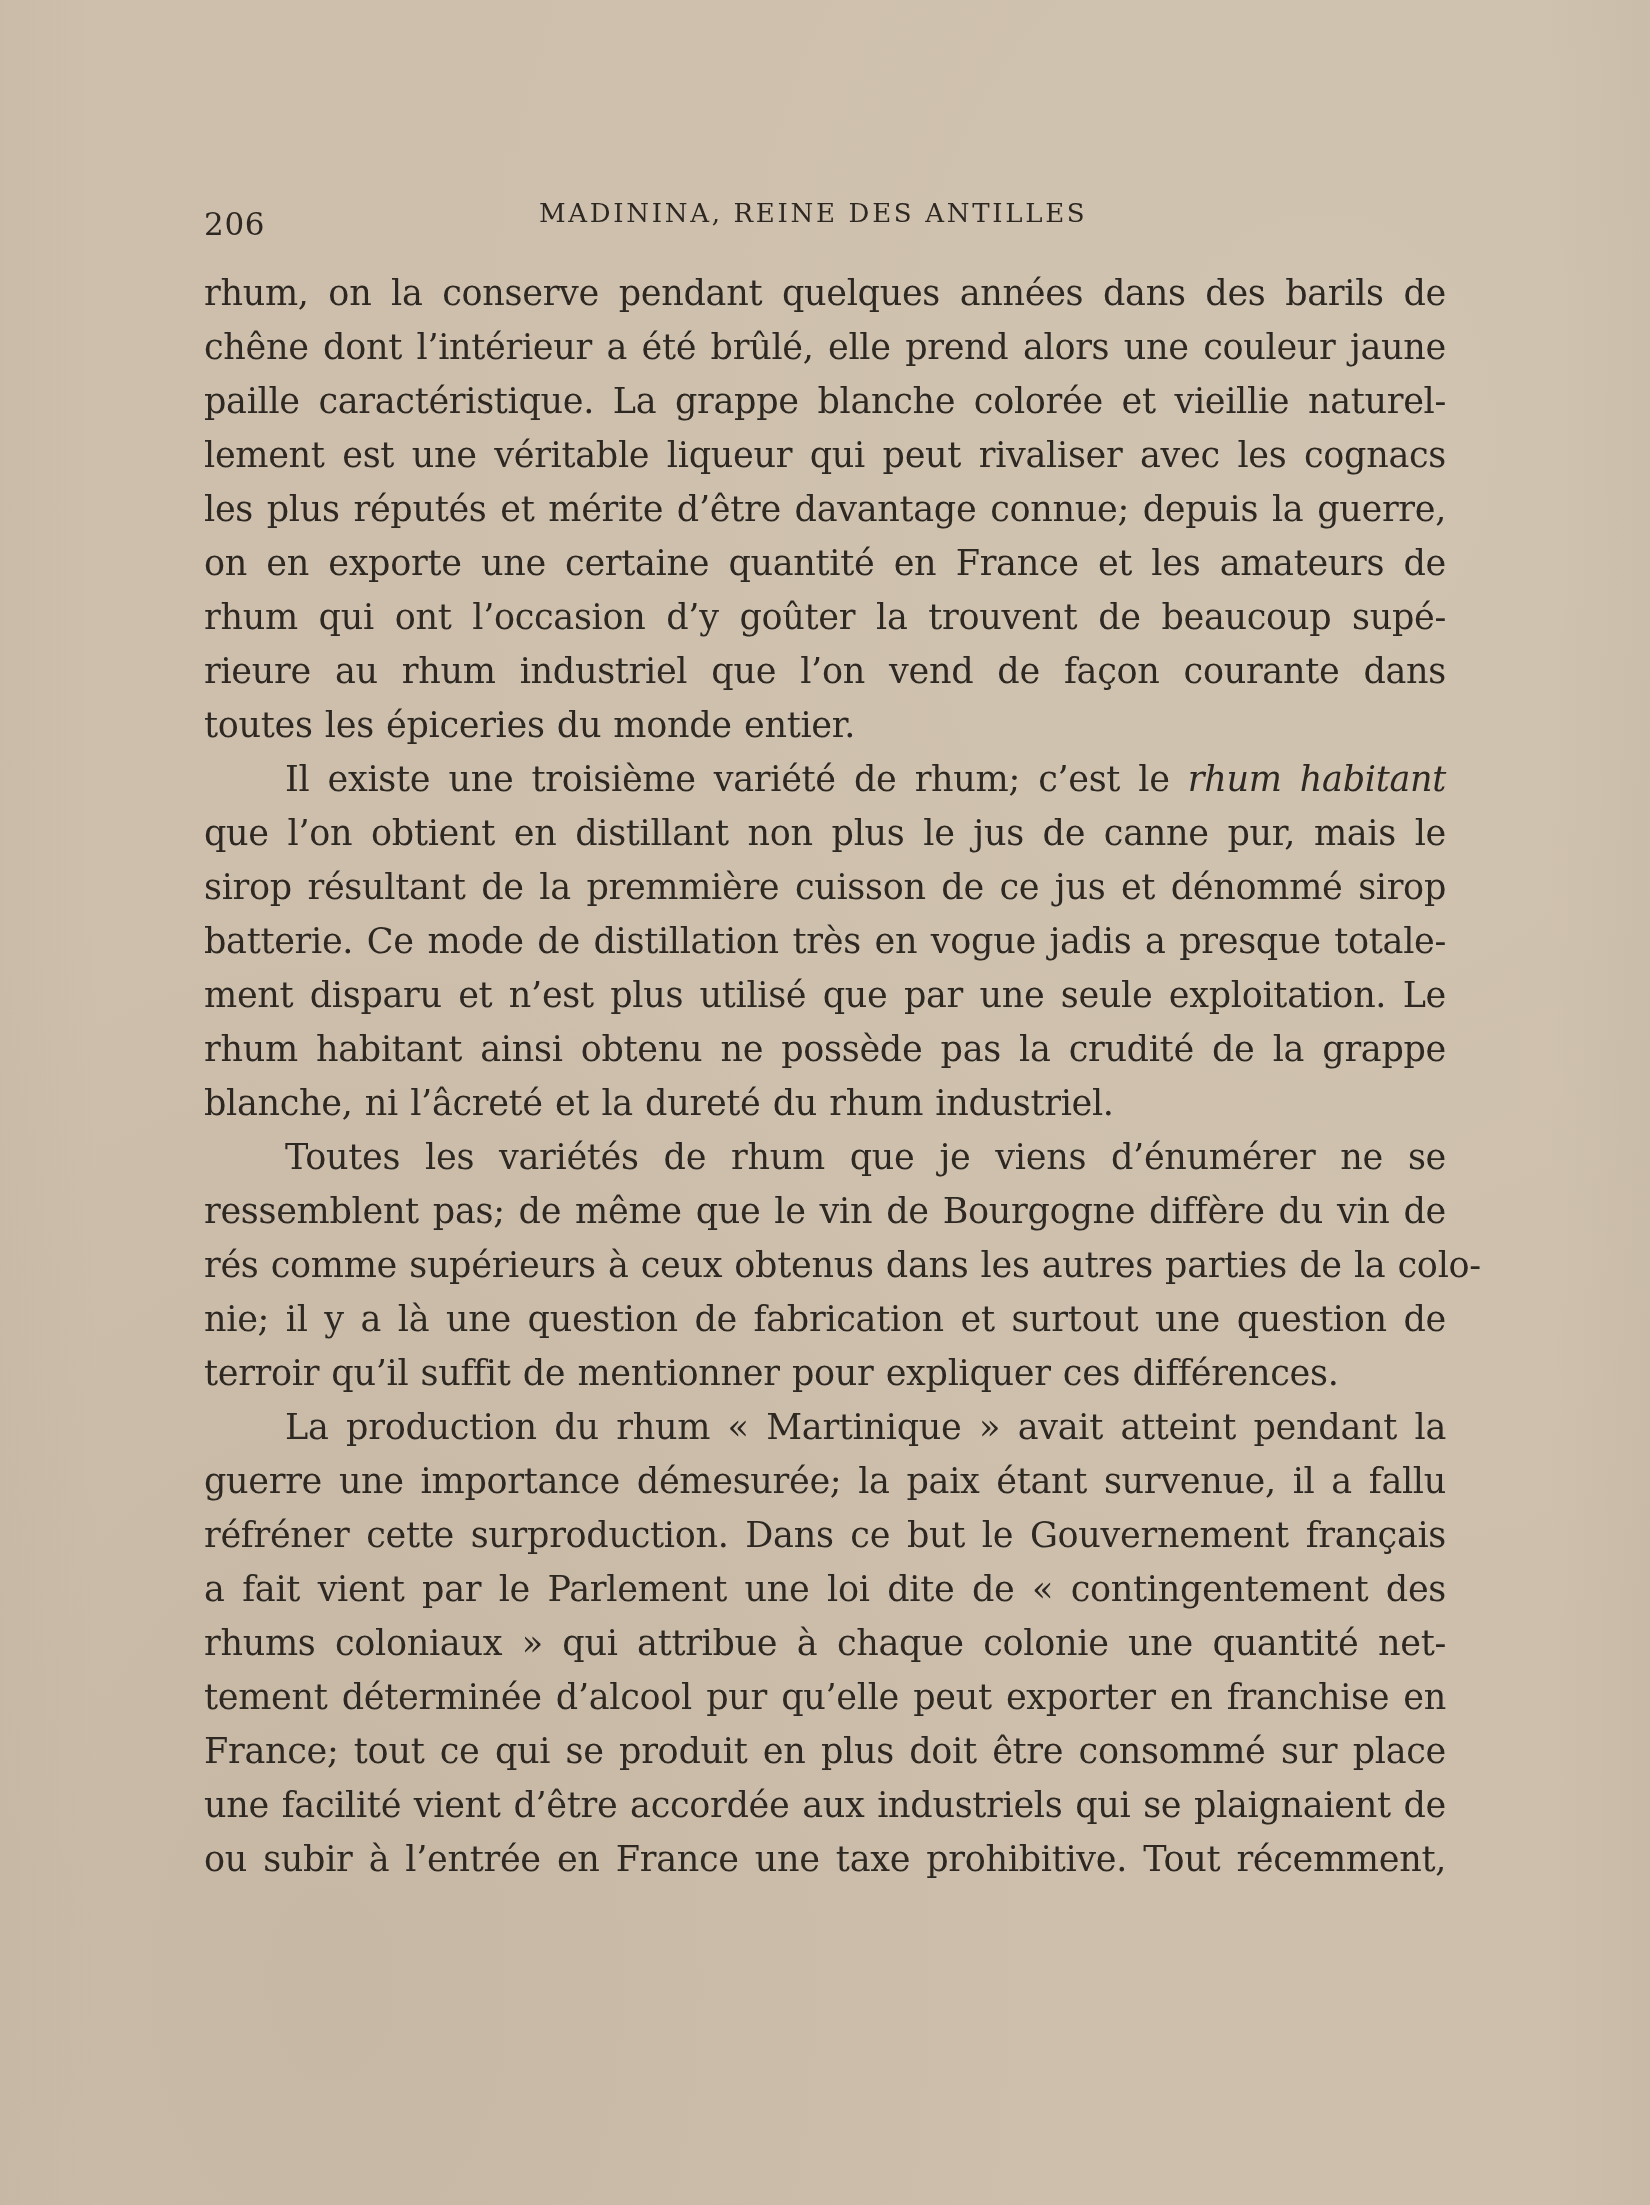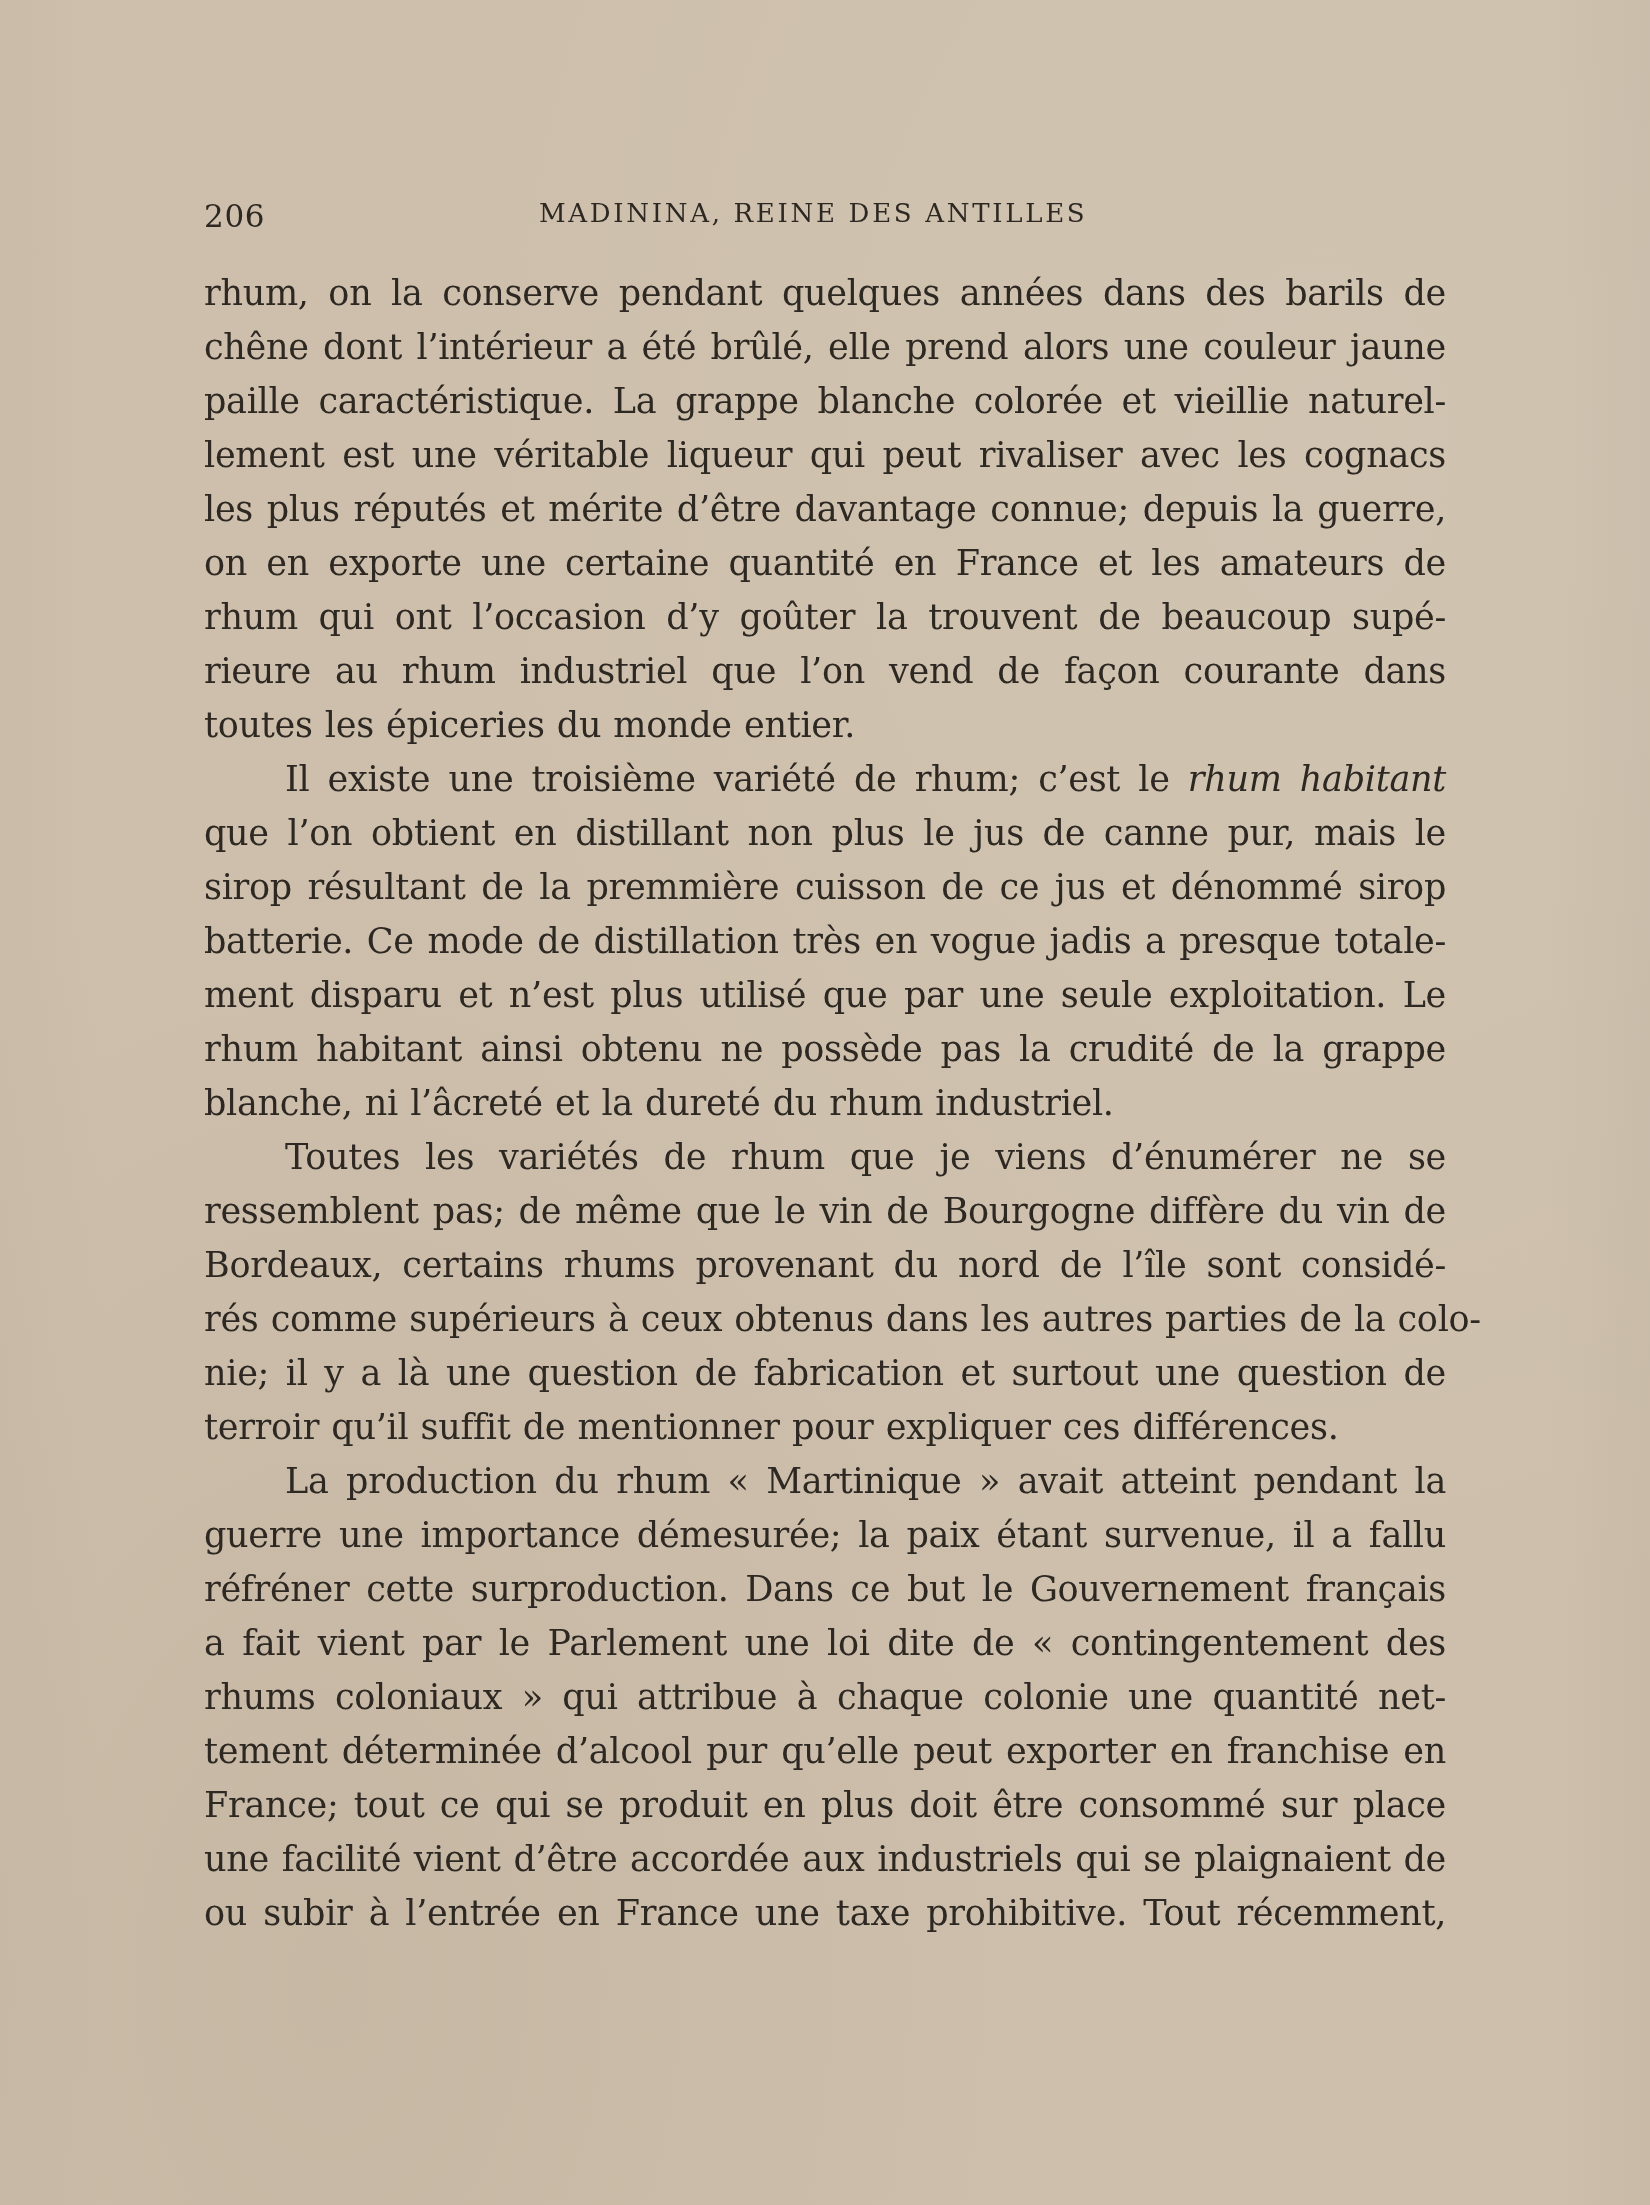--- a/index.html
+++ b/index.html
@@ -34,7 +34,7 @@
     .page-number {
       position: absolute;
       left: 0;
-      top: 4px;
+      top: 12px;
       font-size: 31px;
     }
     .running-title {

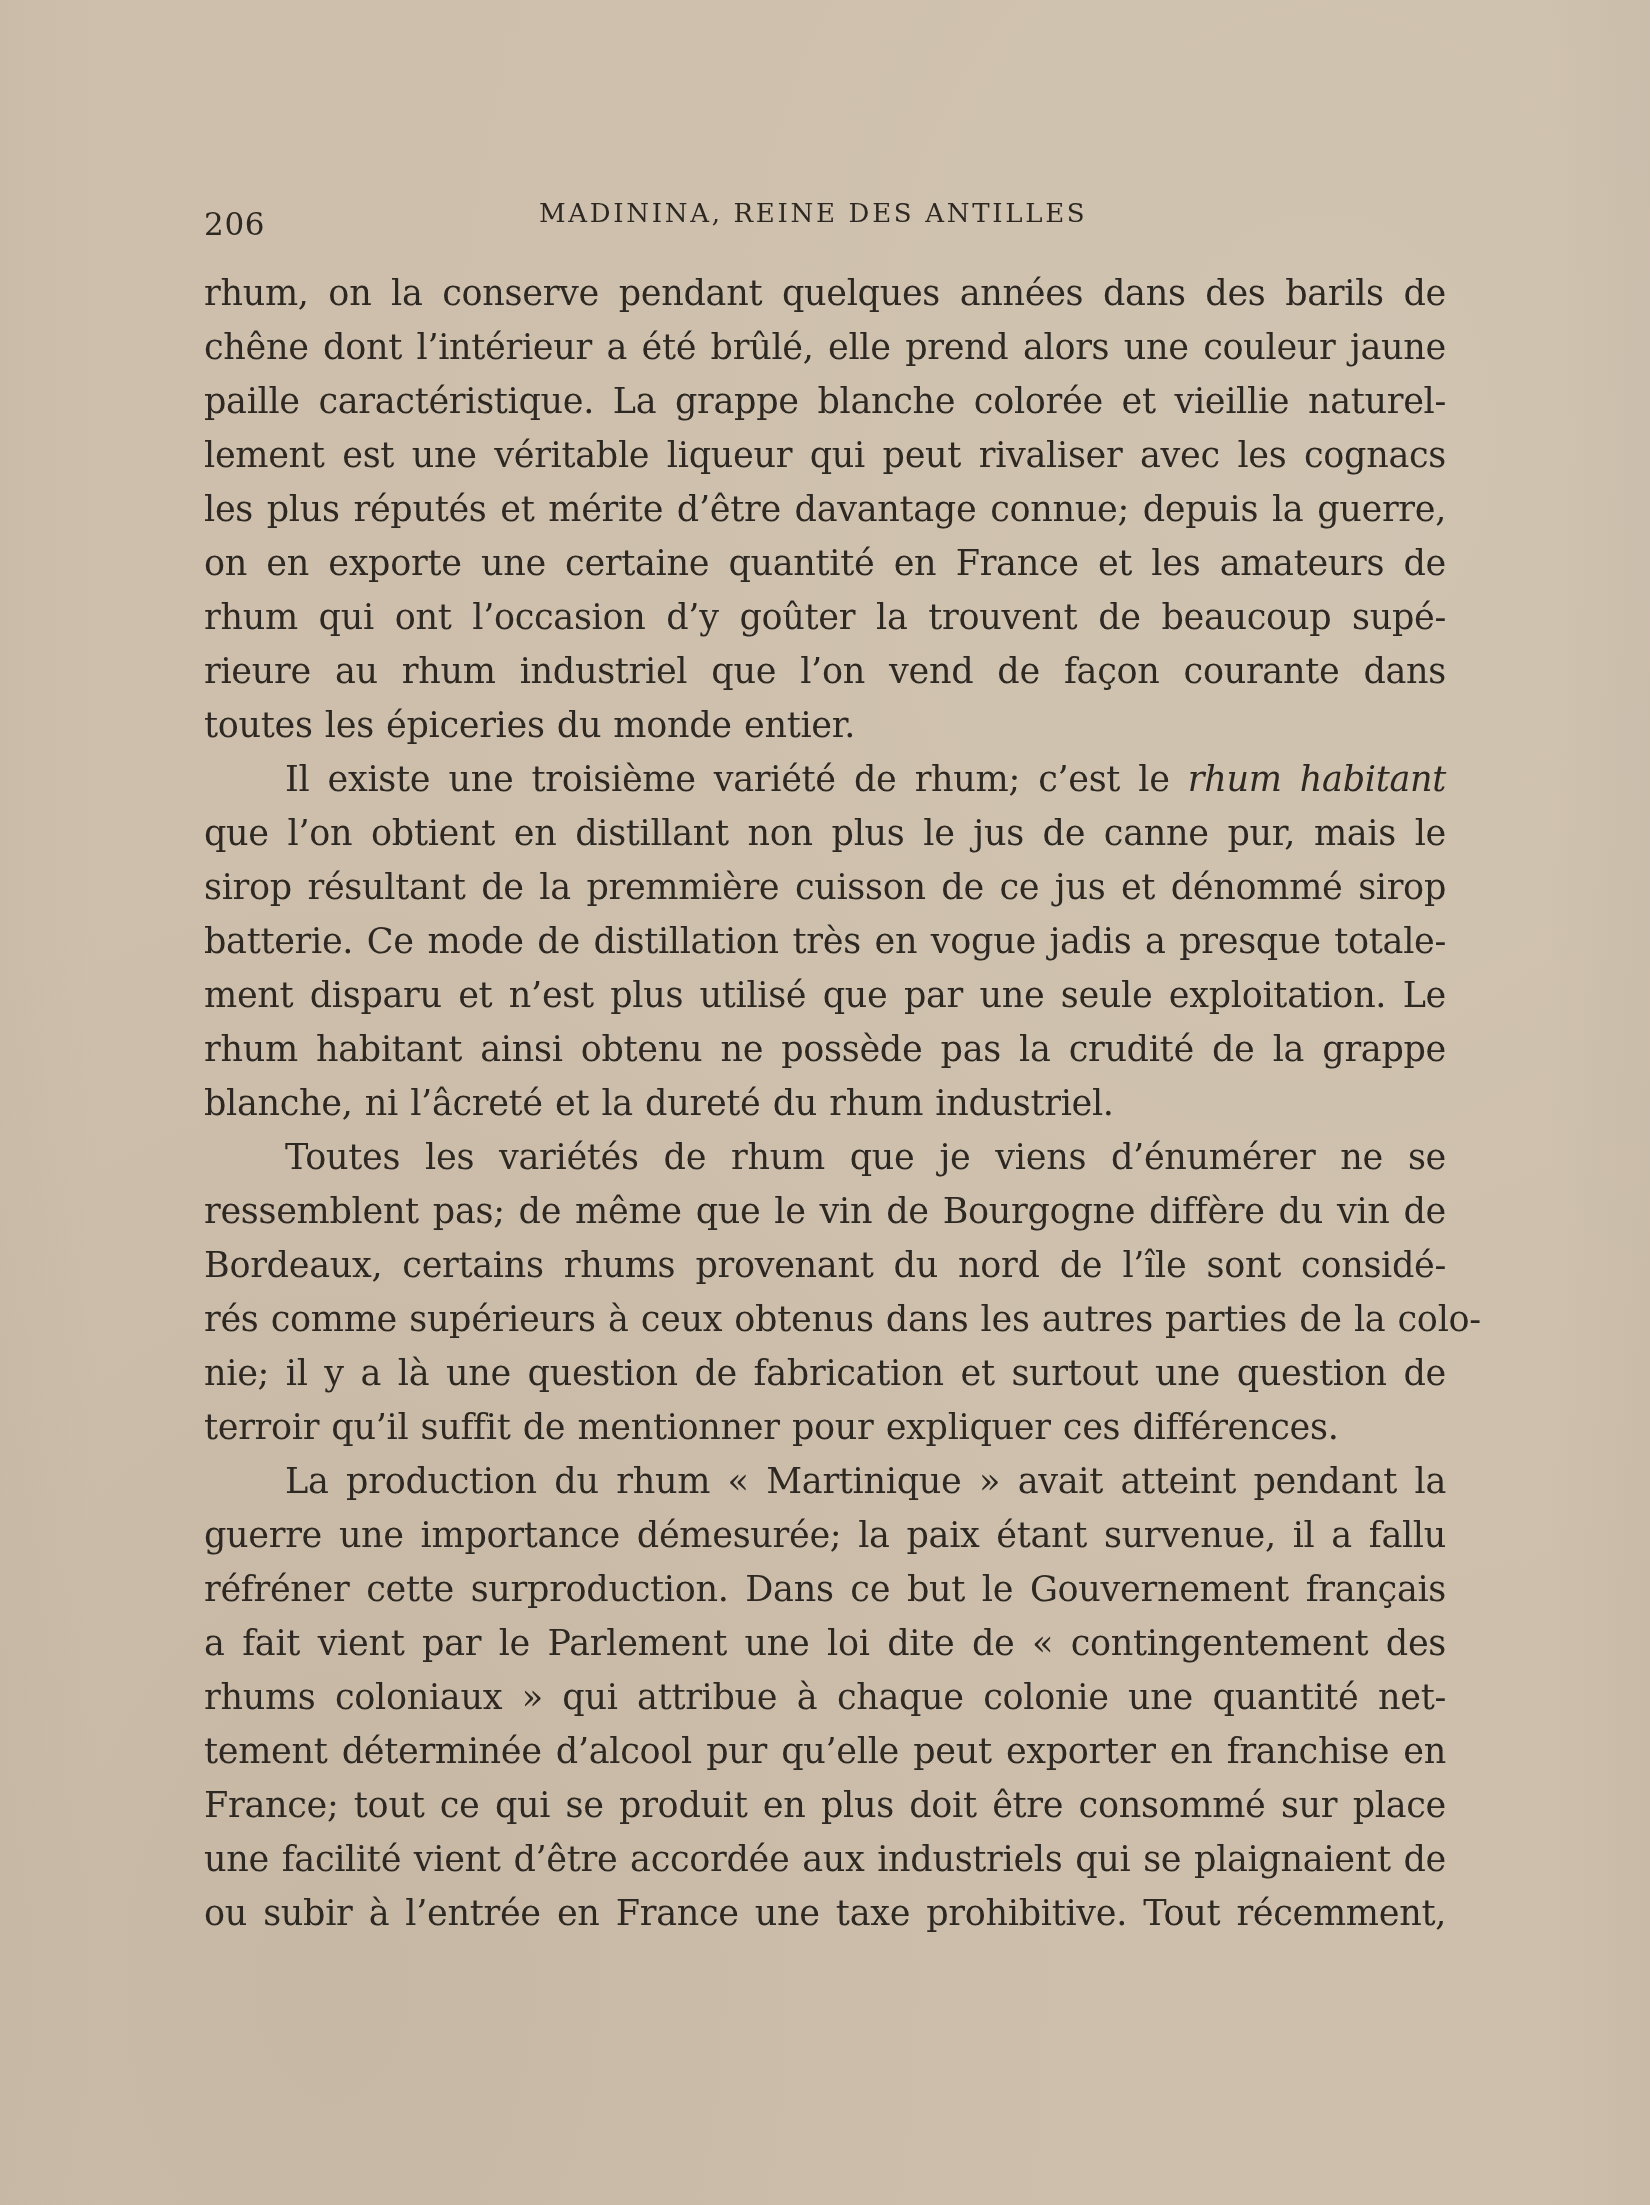--- a/index.html
+++ b/index.html
@@ -109,7 +109,6 @@
     <div>
       <span class="line indent">Toutes les variétés de rhum que je viens d’énumérer ne se</span>
       <span class="line">ressemblent pas; de même que le vin de Bourgogne diffère du vin de</span>
-      <span class="line">Bordeaux, certains rhums provenant du nord de l’île sont considé-</span>
       <span class="line">rés comme supérieurs à ceux obtenus dans les autres parties de la colo-</span>
       <span class="line">nie; il y a là une question de fabrication et surtout une question de</span>
       <span class="line last">terroir qu’il suffit de mentionner pour expliquer ces différences.</span>

